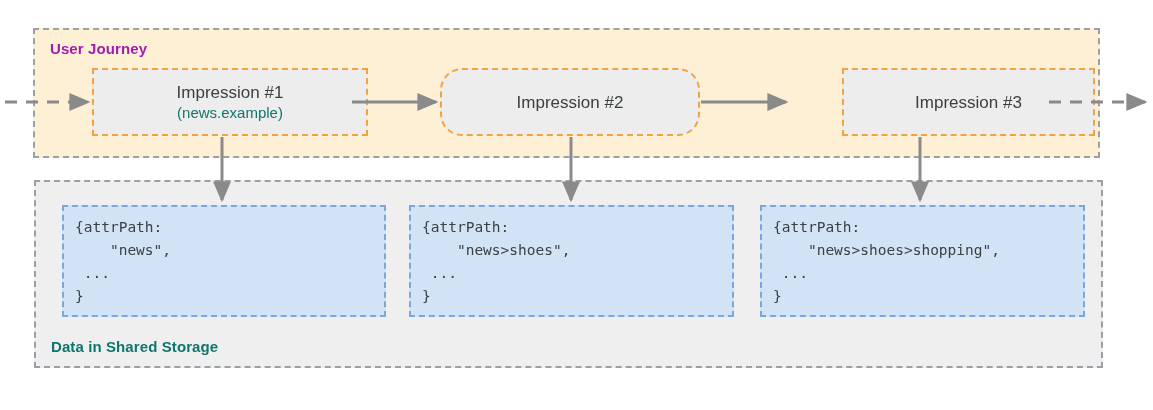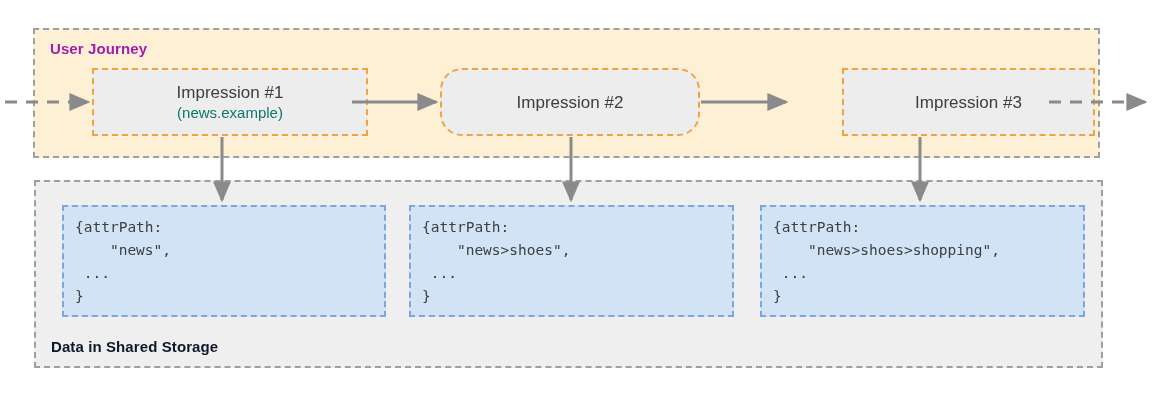--- a/index.html
+++ b/index.html
@@ -104,7 +104,7 @@
     bottom: 11px;
     font-size: 15px;
     font-weight: bold;
-    color: #0f172a;
+    color: #0f766e;
     letter-spacing: 0.1px;
     white-space: nowrap;
   }

